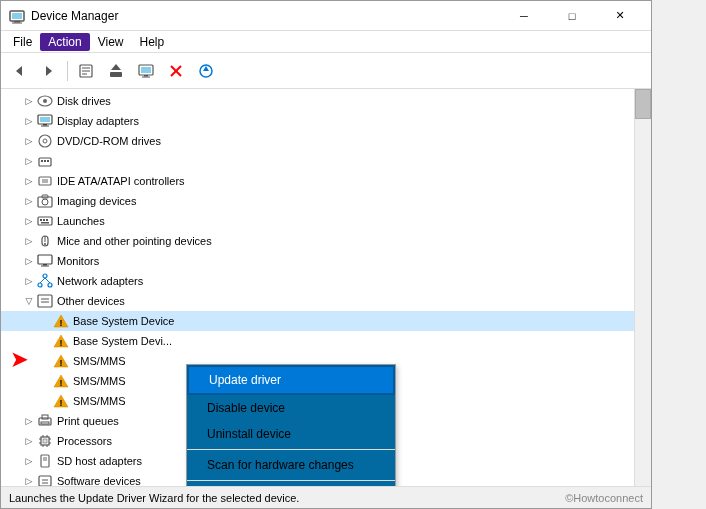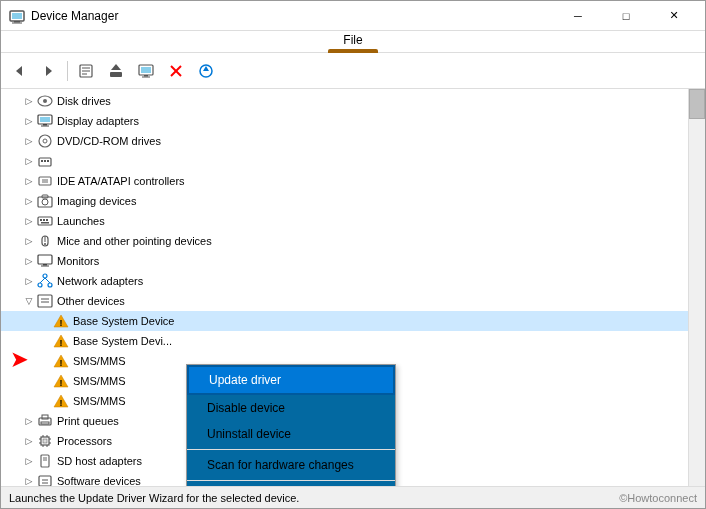--- a/index.html
+++ b/index.html
@@ -12,7 +12,7 @@
       overflow: hidden;
     }
     .window {
-      width: 706px;
+      width: 652px;
       height: 509px;
       border: 1px solid #999;
       background: #fff;

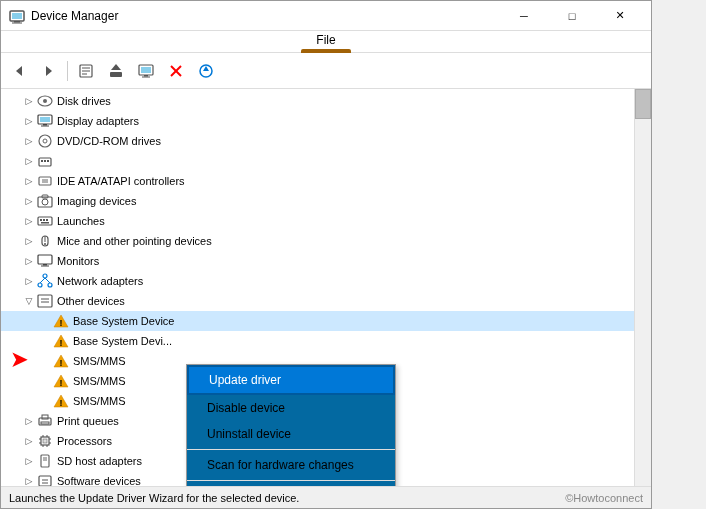--- a/index.html
+++ b/index.html
@@ -63,7 +63,6 @@
       align-items: center;
       padding: 0 4px;
       border-bottom: 1px solid #ddd;
-      flex-direction: column;
     }
     .menu-item {
       padding: 2px 8px;

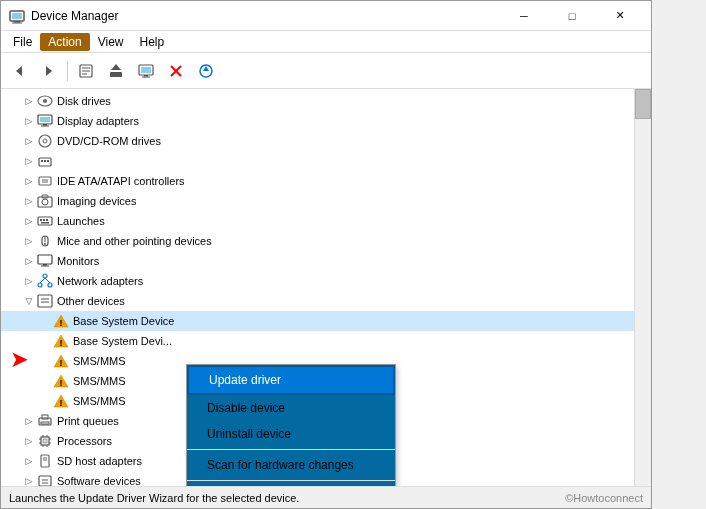--- a/index.html
+++ b/index.html
@@ -70,7 +70,7 @@
       font-size: 12px;
       border-radius: 2px;
     }
-    .menu-item.active { background: #a16207; color: #fff; }
+    .menu-item.active { background: #4c1d95; color: #fff; }
     .toolbar {
       background: #fff;
       height: 36px;

